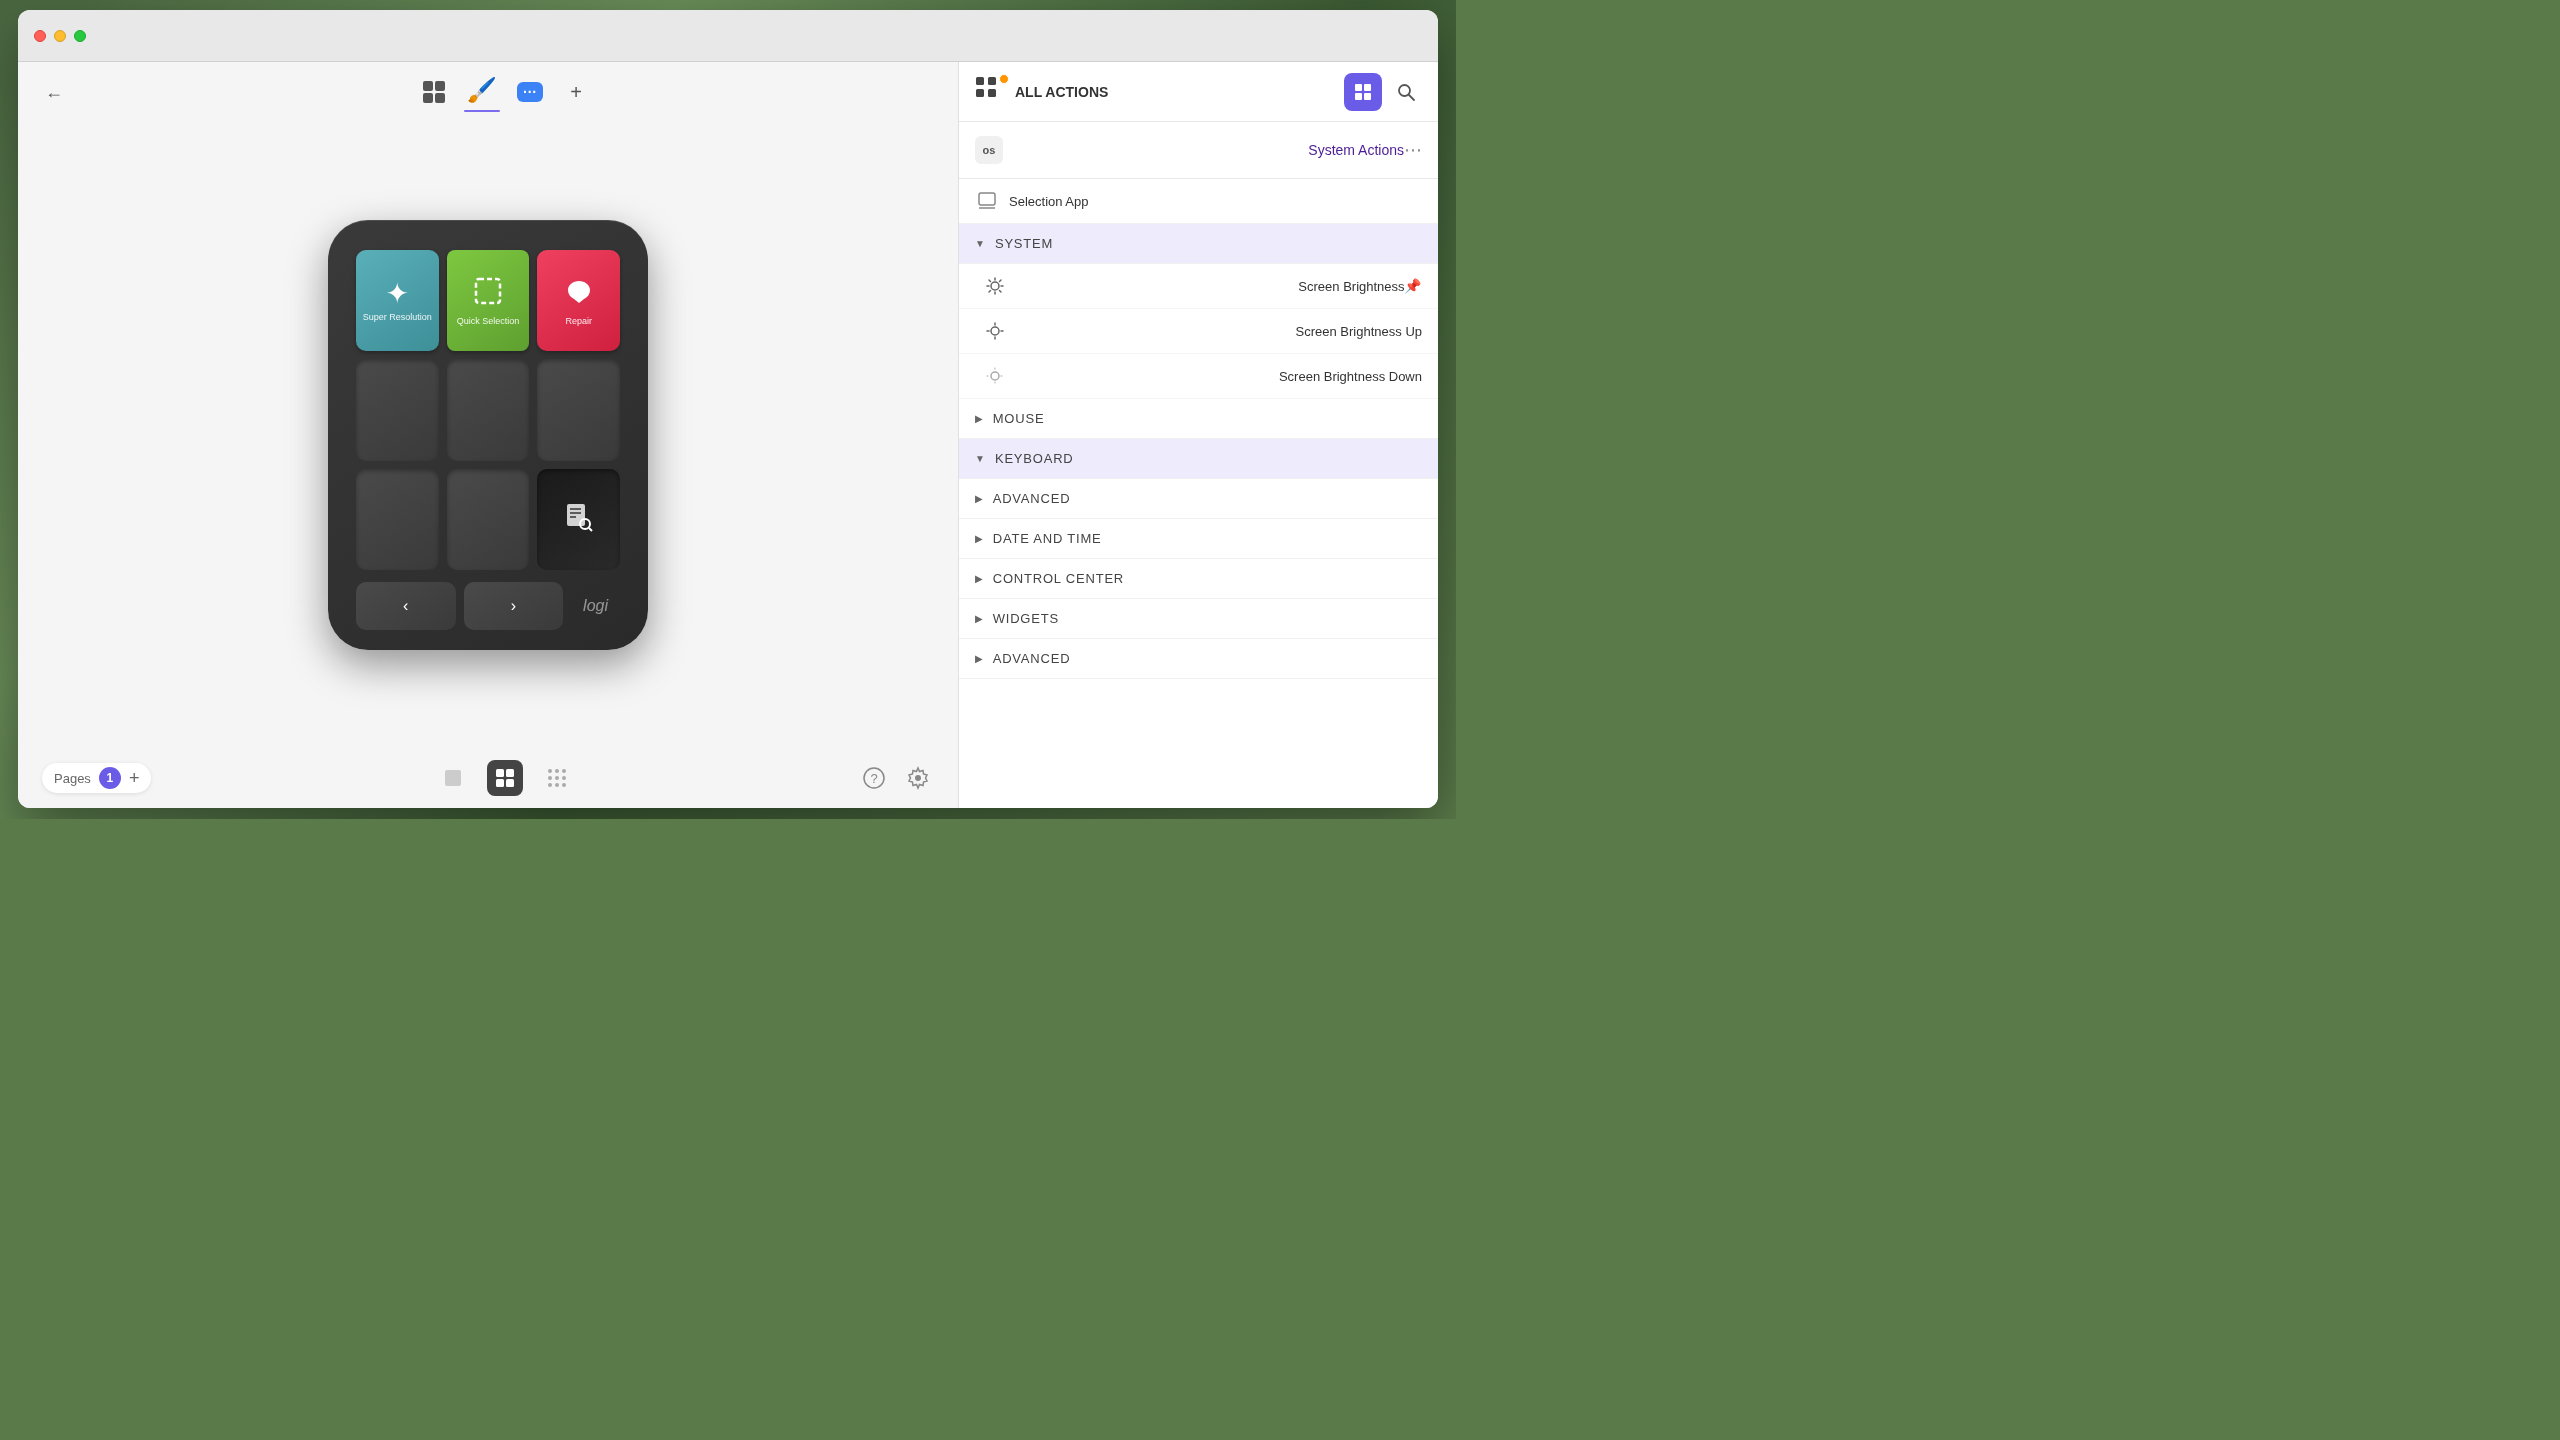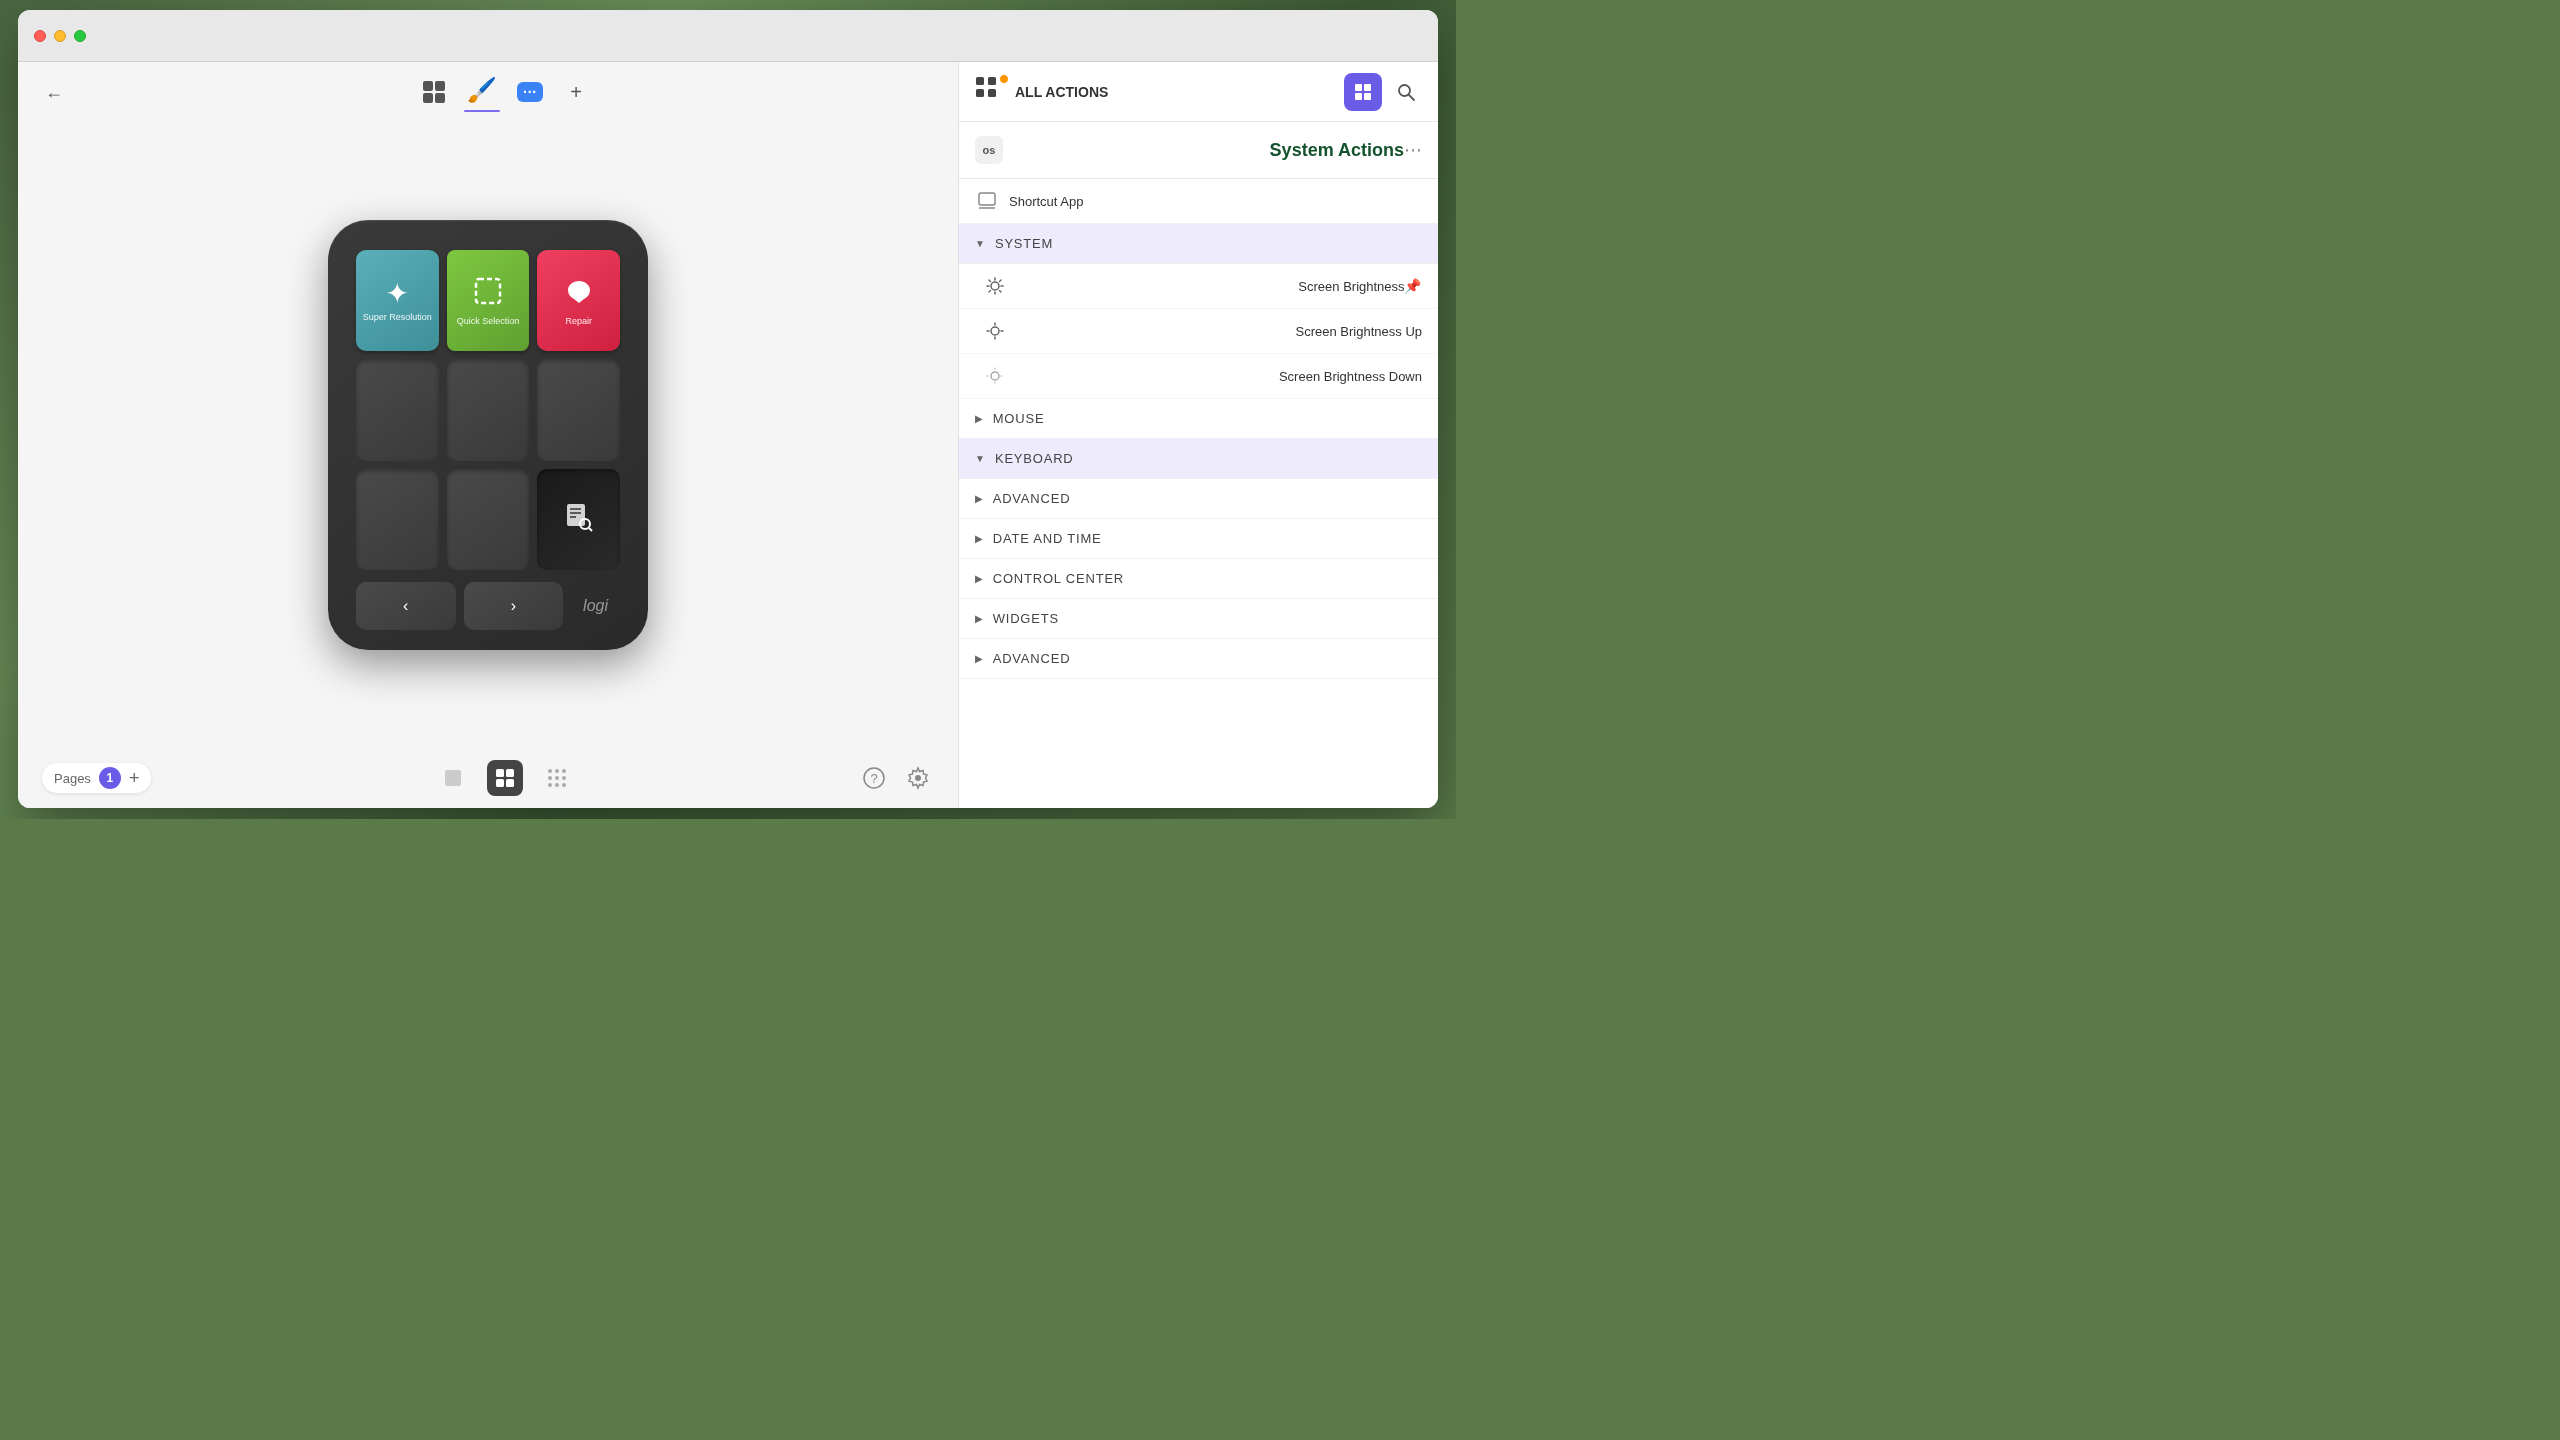--- a/index.html
+++ b/index.html
@@ -513,9 +513,9 @@
     }
 
     .sa-title {
-      font-size: 18px;
-      font-weight: 700;
-      color: #14532d;
+      font-size: 14px;
+      font-weight: 400;
+      color: #4c1d95;
       flex: 1;
     }
 

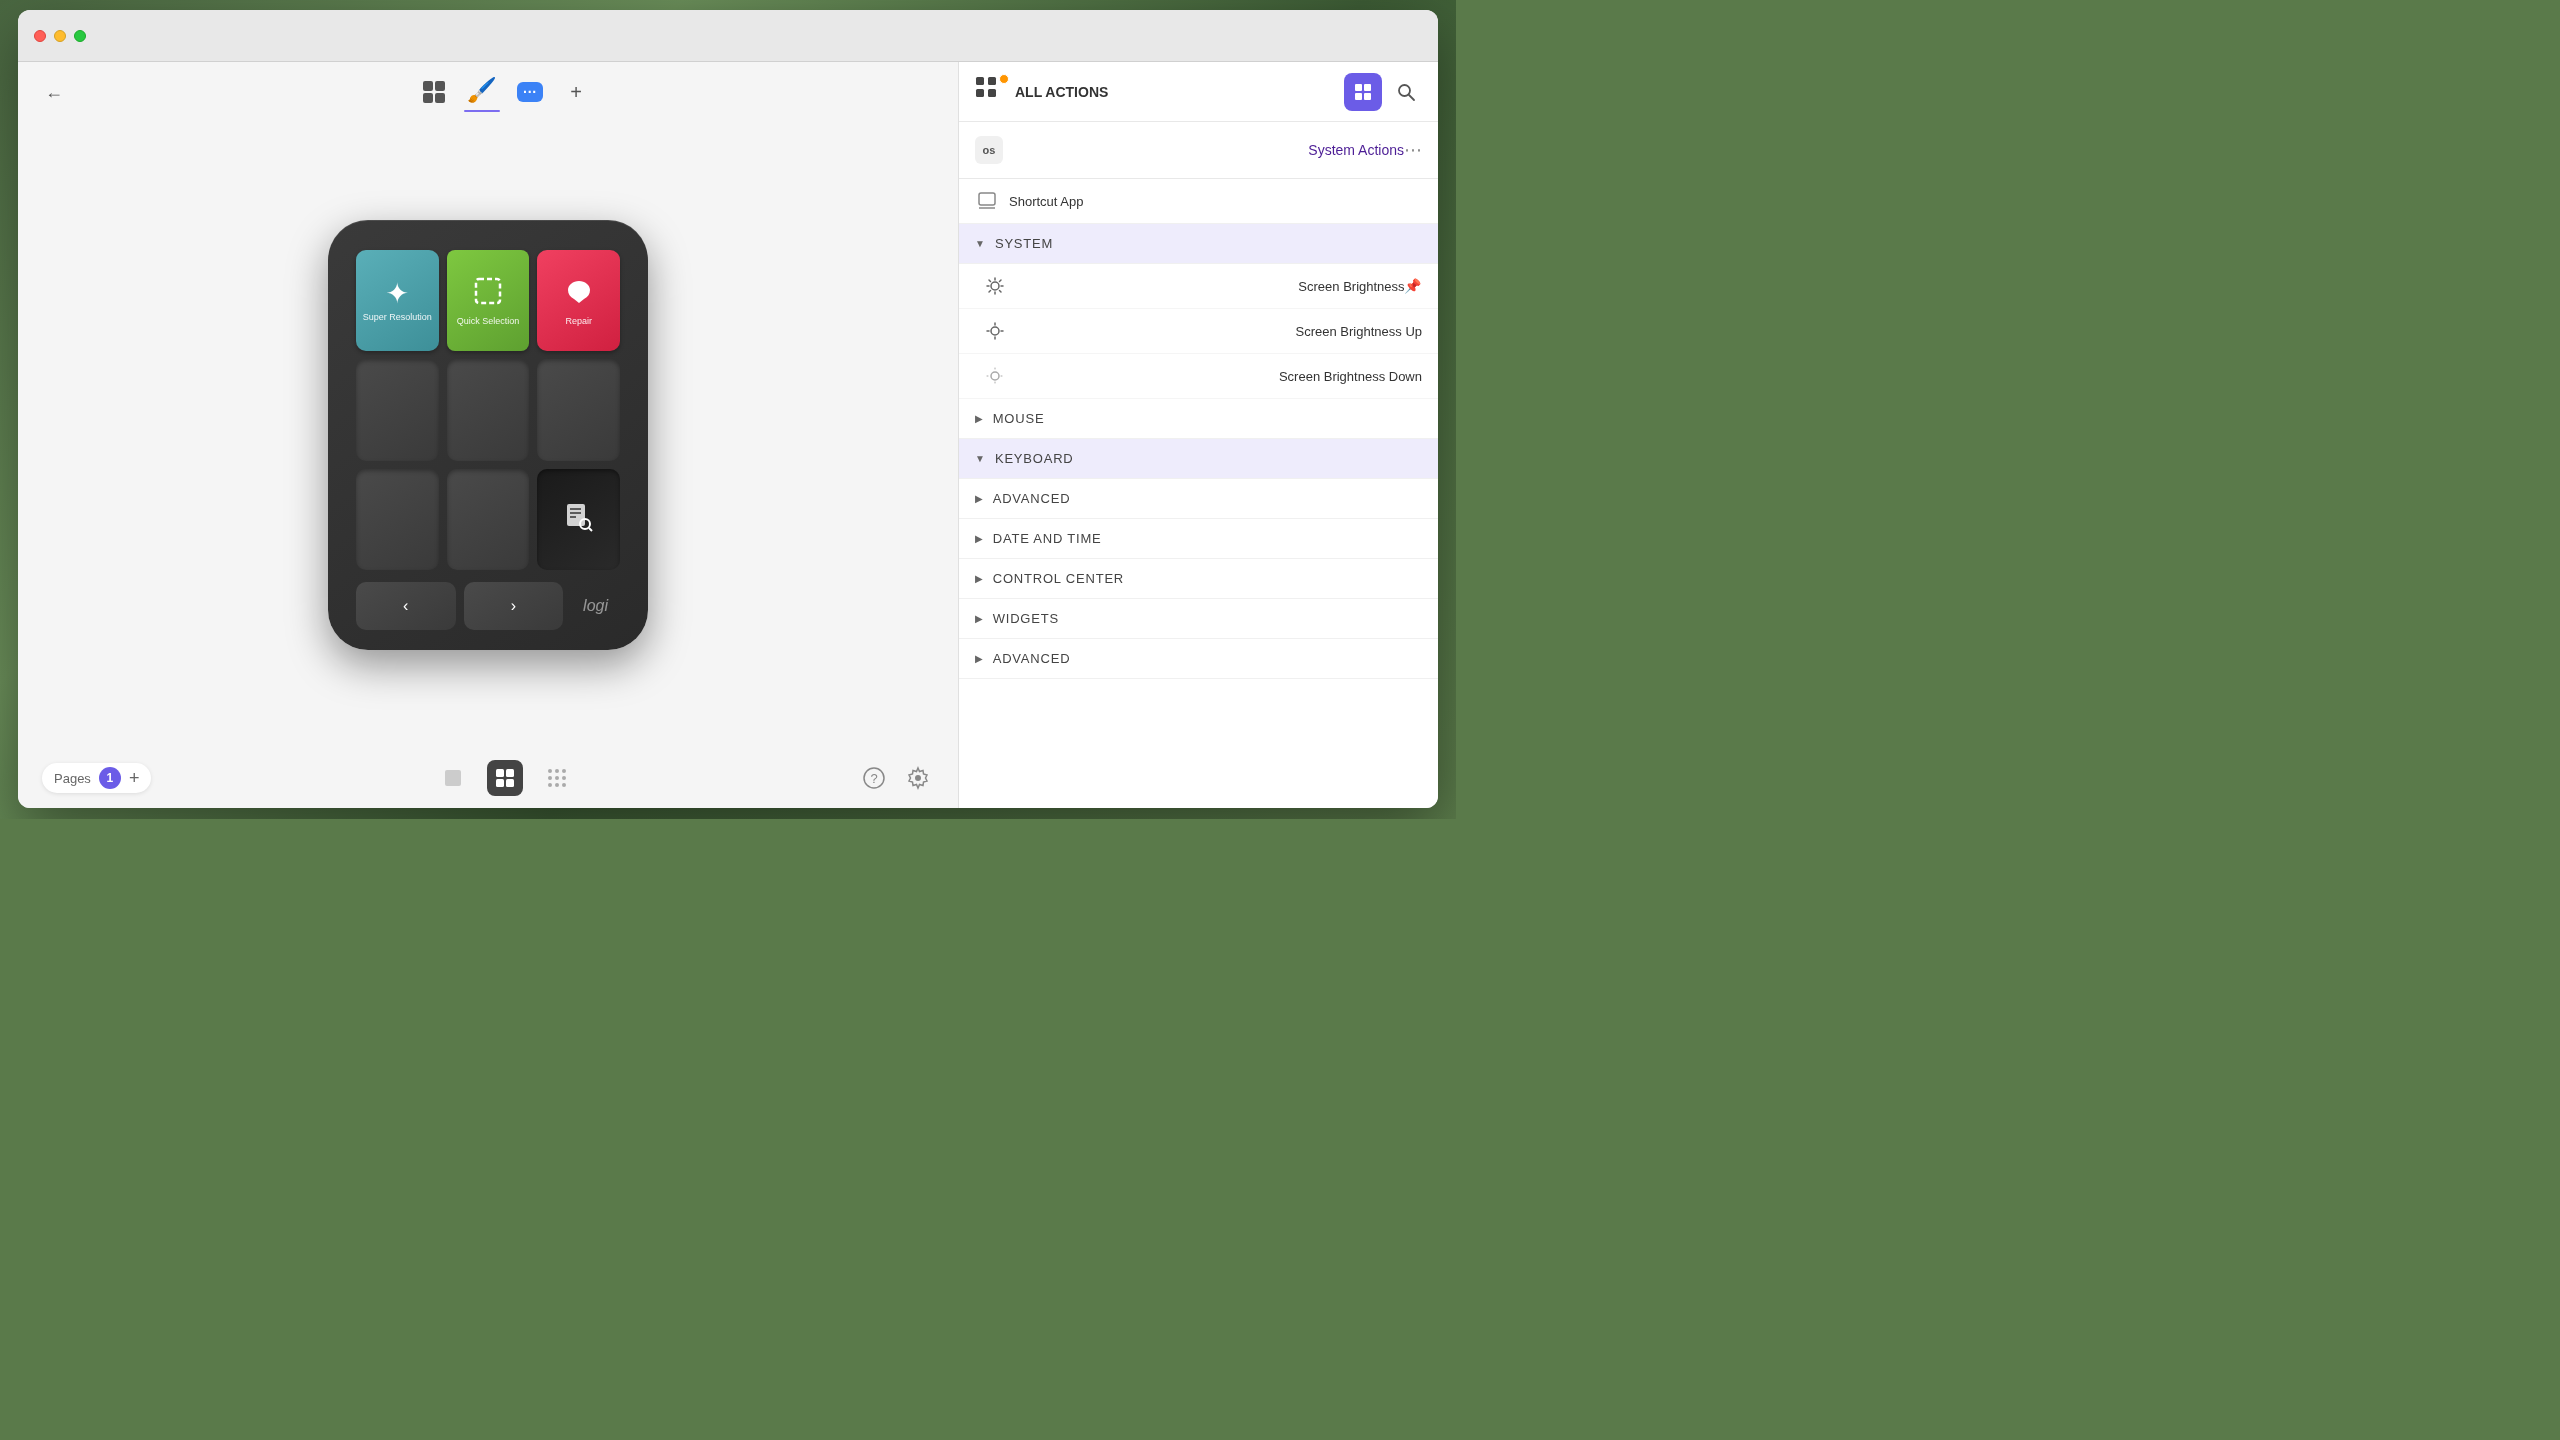--- a/index.html
+++ b/index.html
@@ -774,7 +774,7 @@
               <line x1="1" y1="16" x2="17" y2="16" stroke="#888" stroke-width="1.5"></line>
             </svg>
           </div>
-          <span class="prev-app-name">Shortcut App</span>
+          <span class="prev-app-name">Selection App</span>
         </div>
 
         <div class="section-header expanded">

